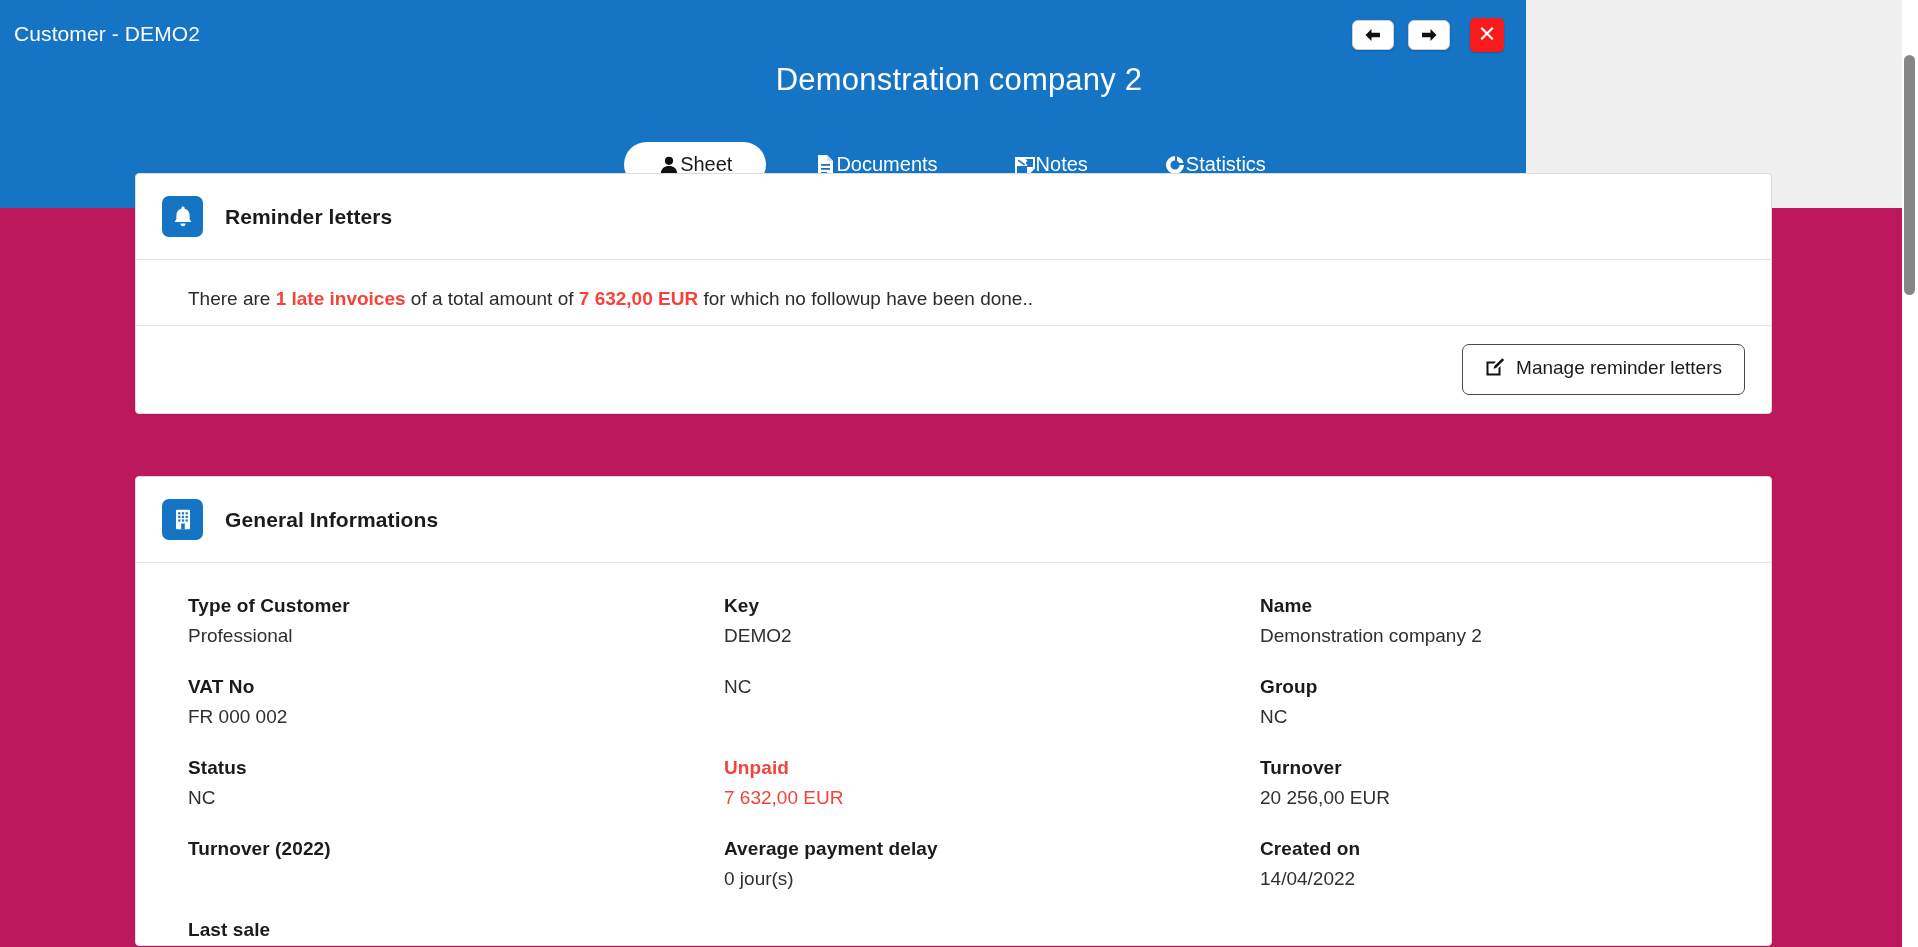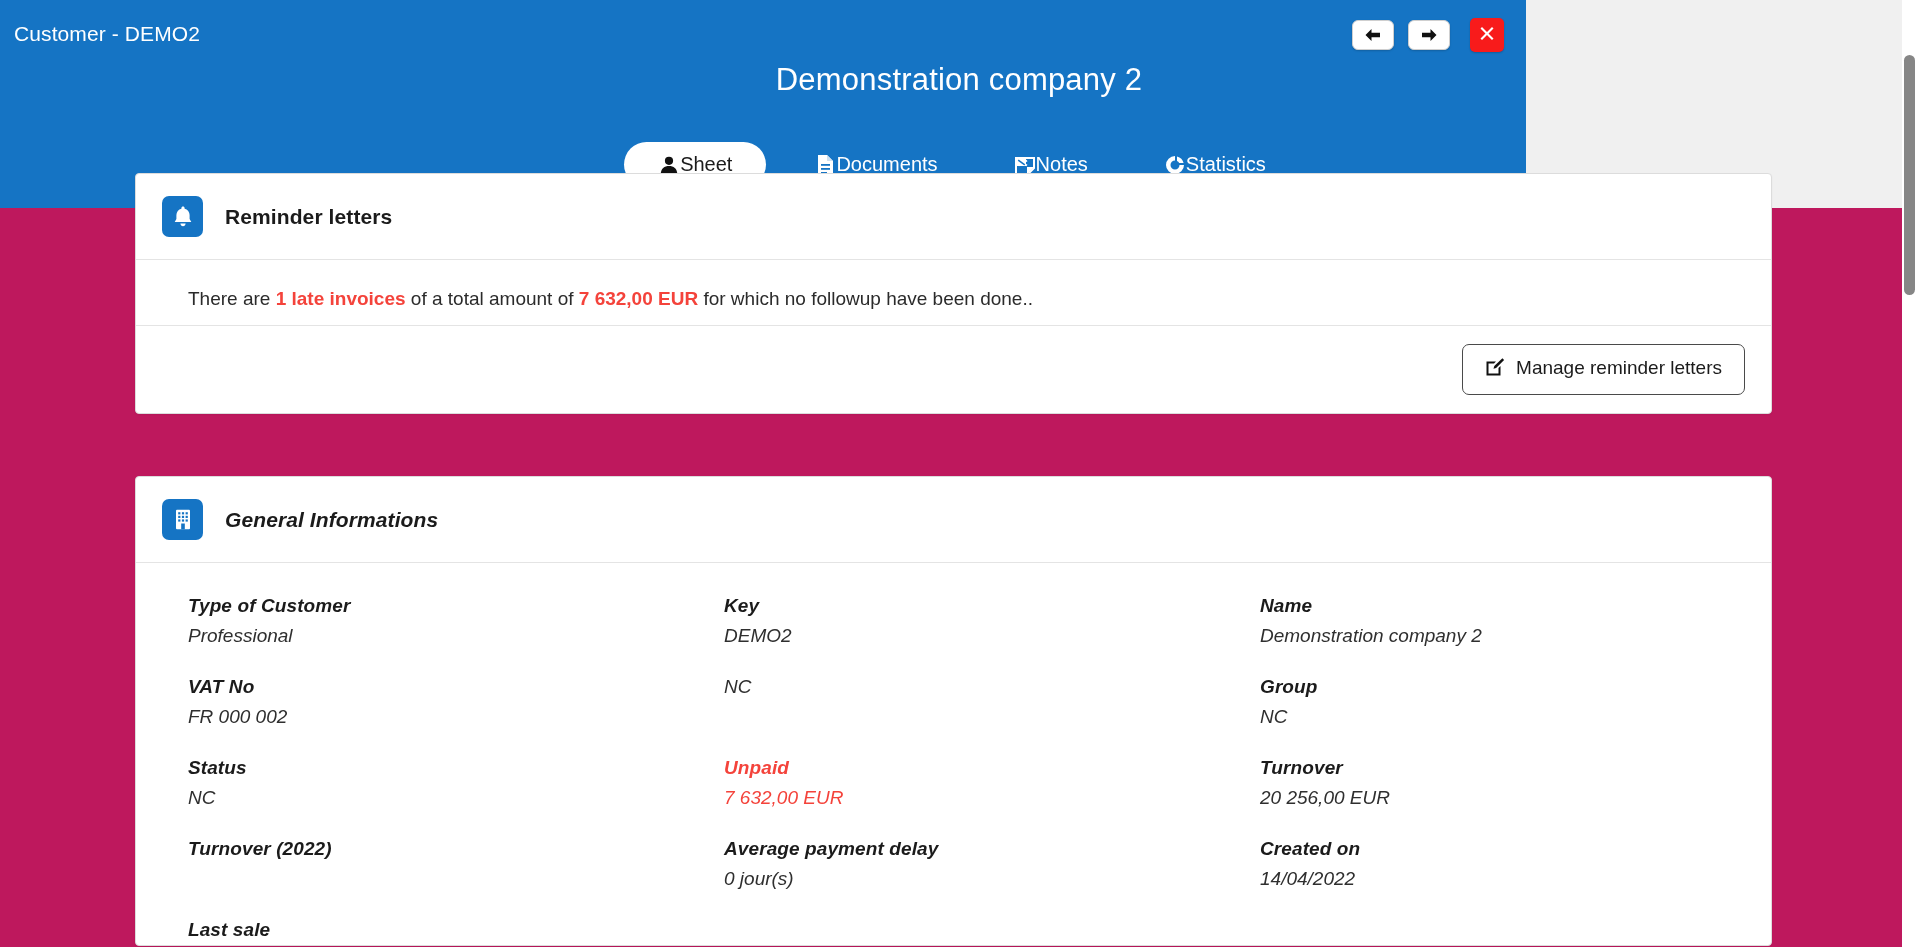--- a/index.html
+++ b/index.html
@@ -144,7 +144,6 @@
     top: 268px;
     width: 1637px;
     height: 470px;
-    font-style: italic;
   }
 
   .card-header {

